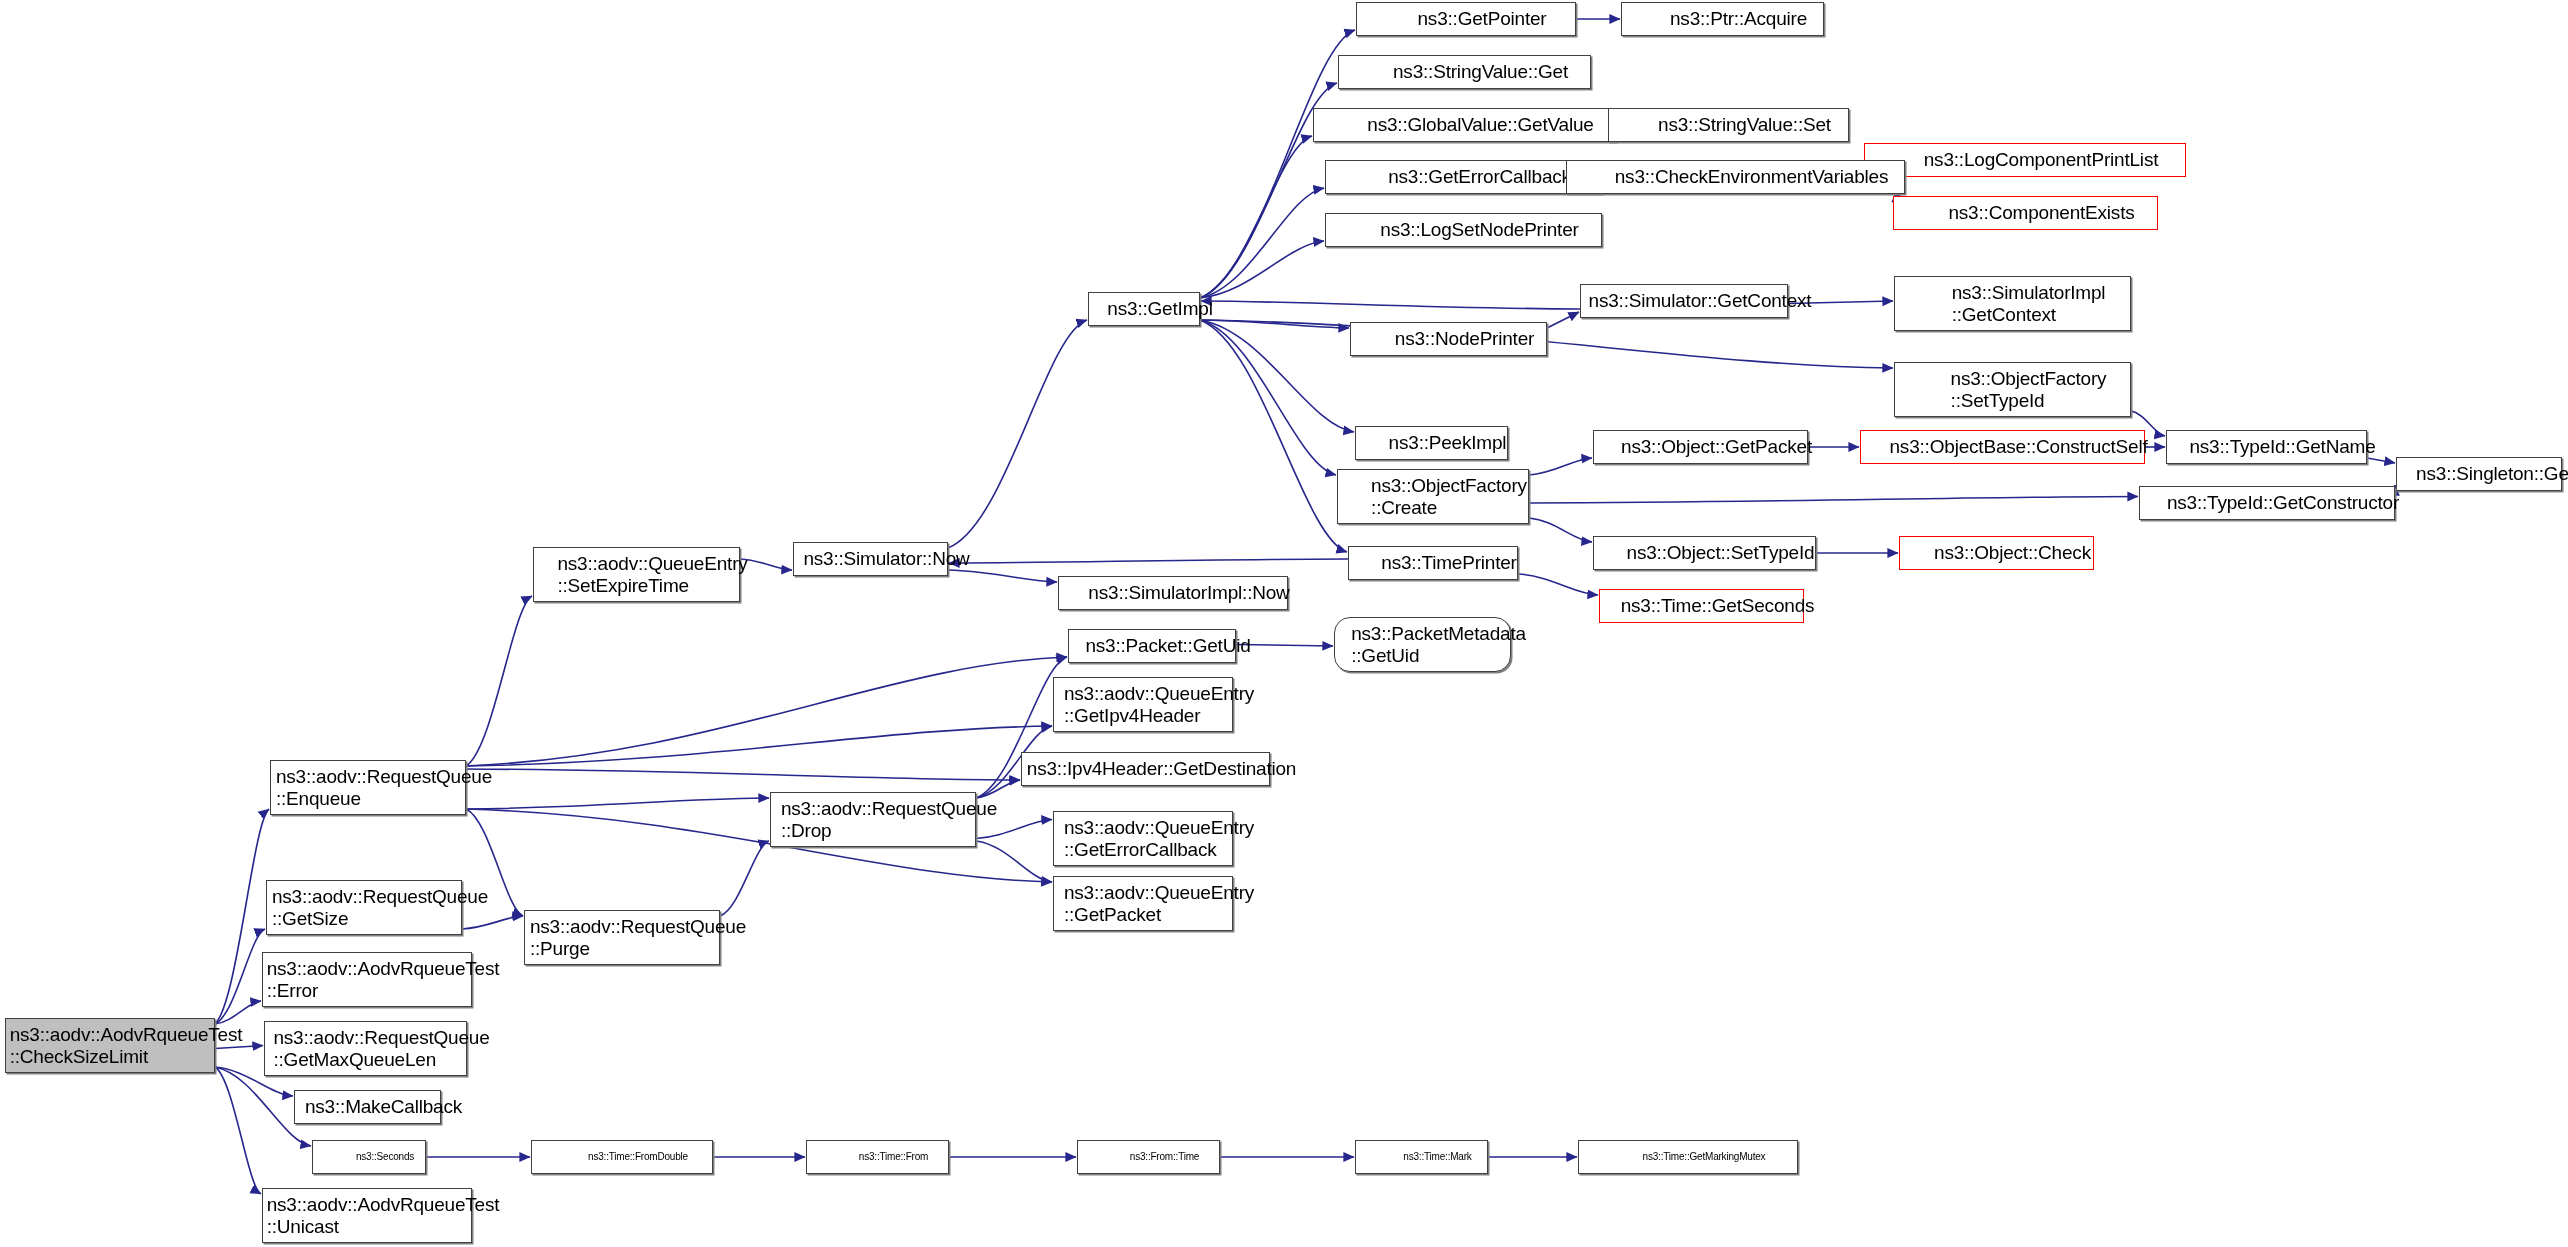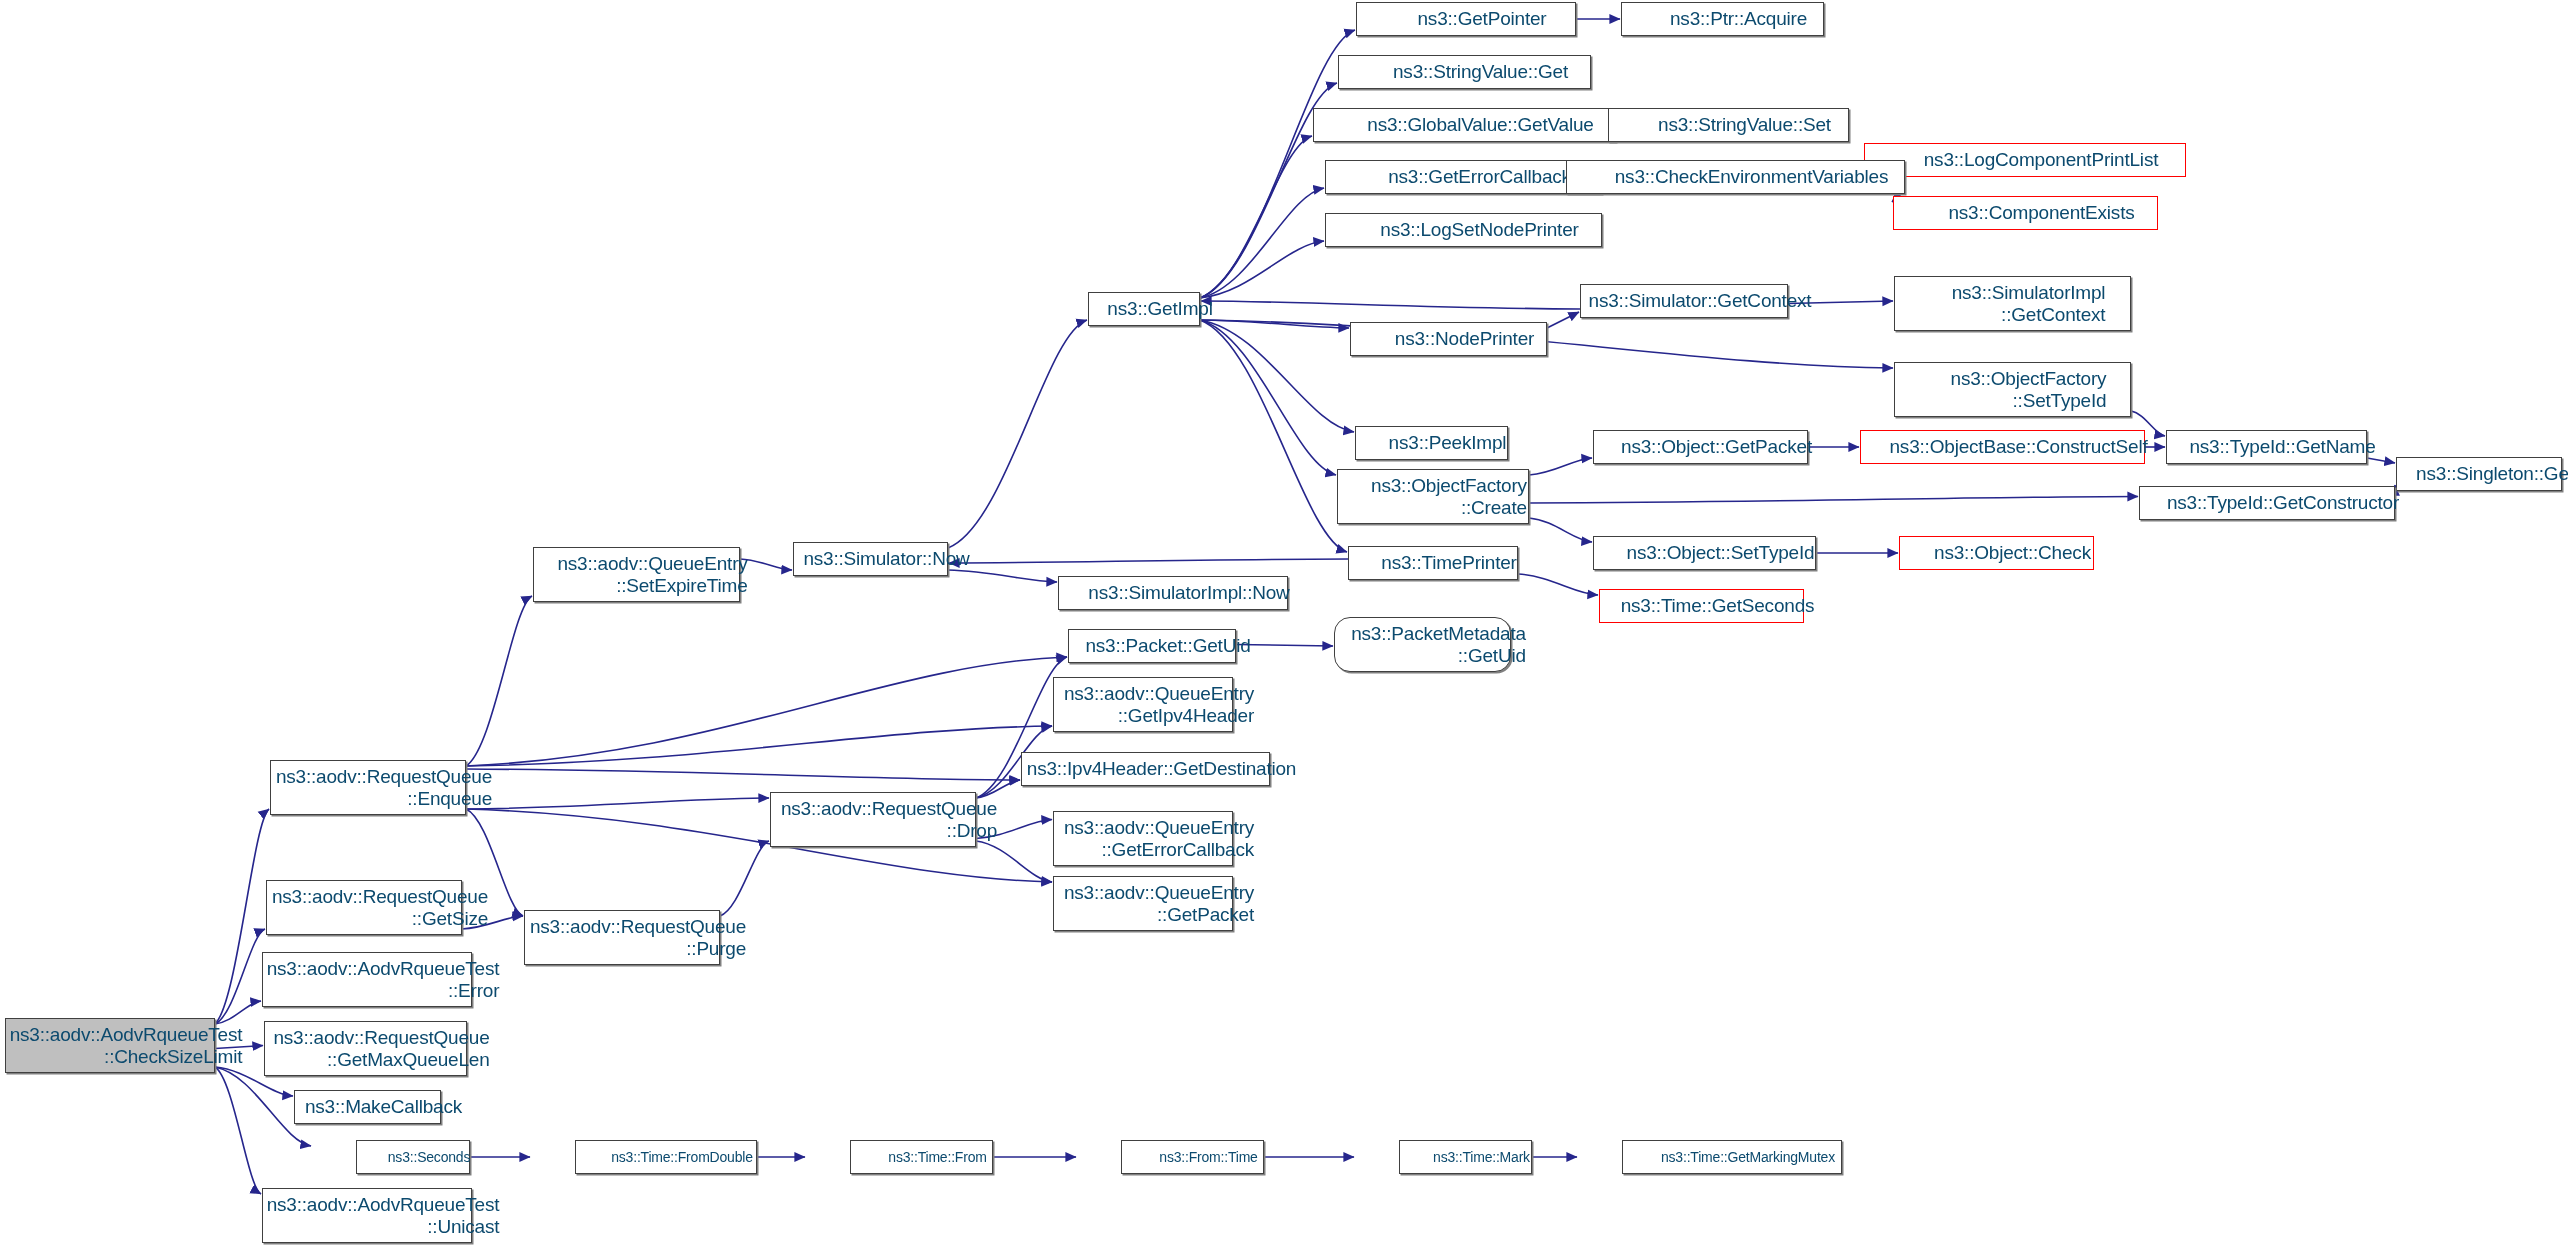--- a/index.html
+++ b/index.html
@@ -29,10 +29,10 @@
     display: flex;
     align-items: center;
     justify-content: center;
-    text-align: right;
+    text-align: left;
     background: #ffffff;
     border: 1px solid #404040;
-    color: #0c4a6e;
+    color: #000000;
     font-size: 19px;
     line-height: 1.15;
     letter-spacing: -0.2px;

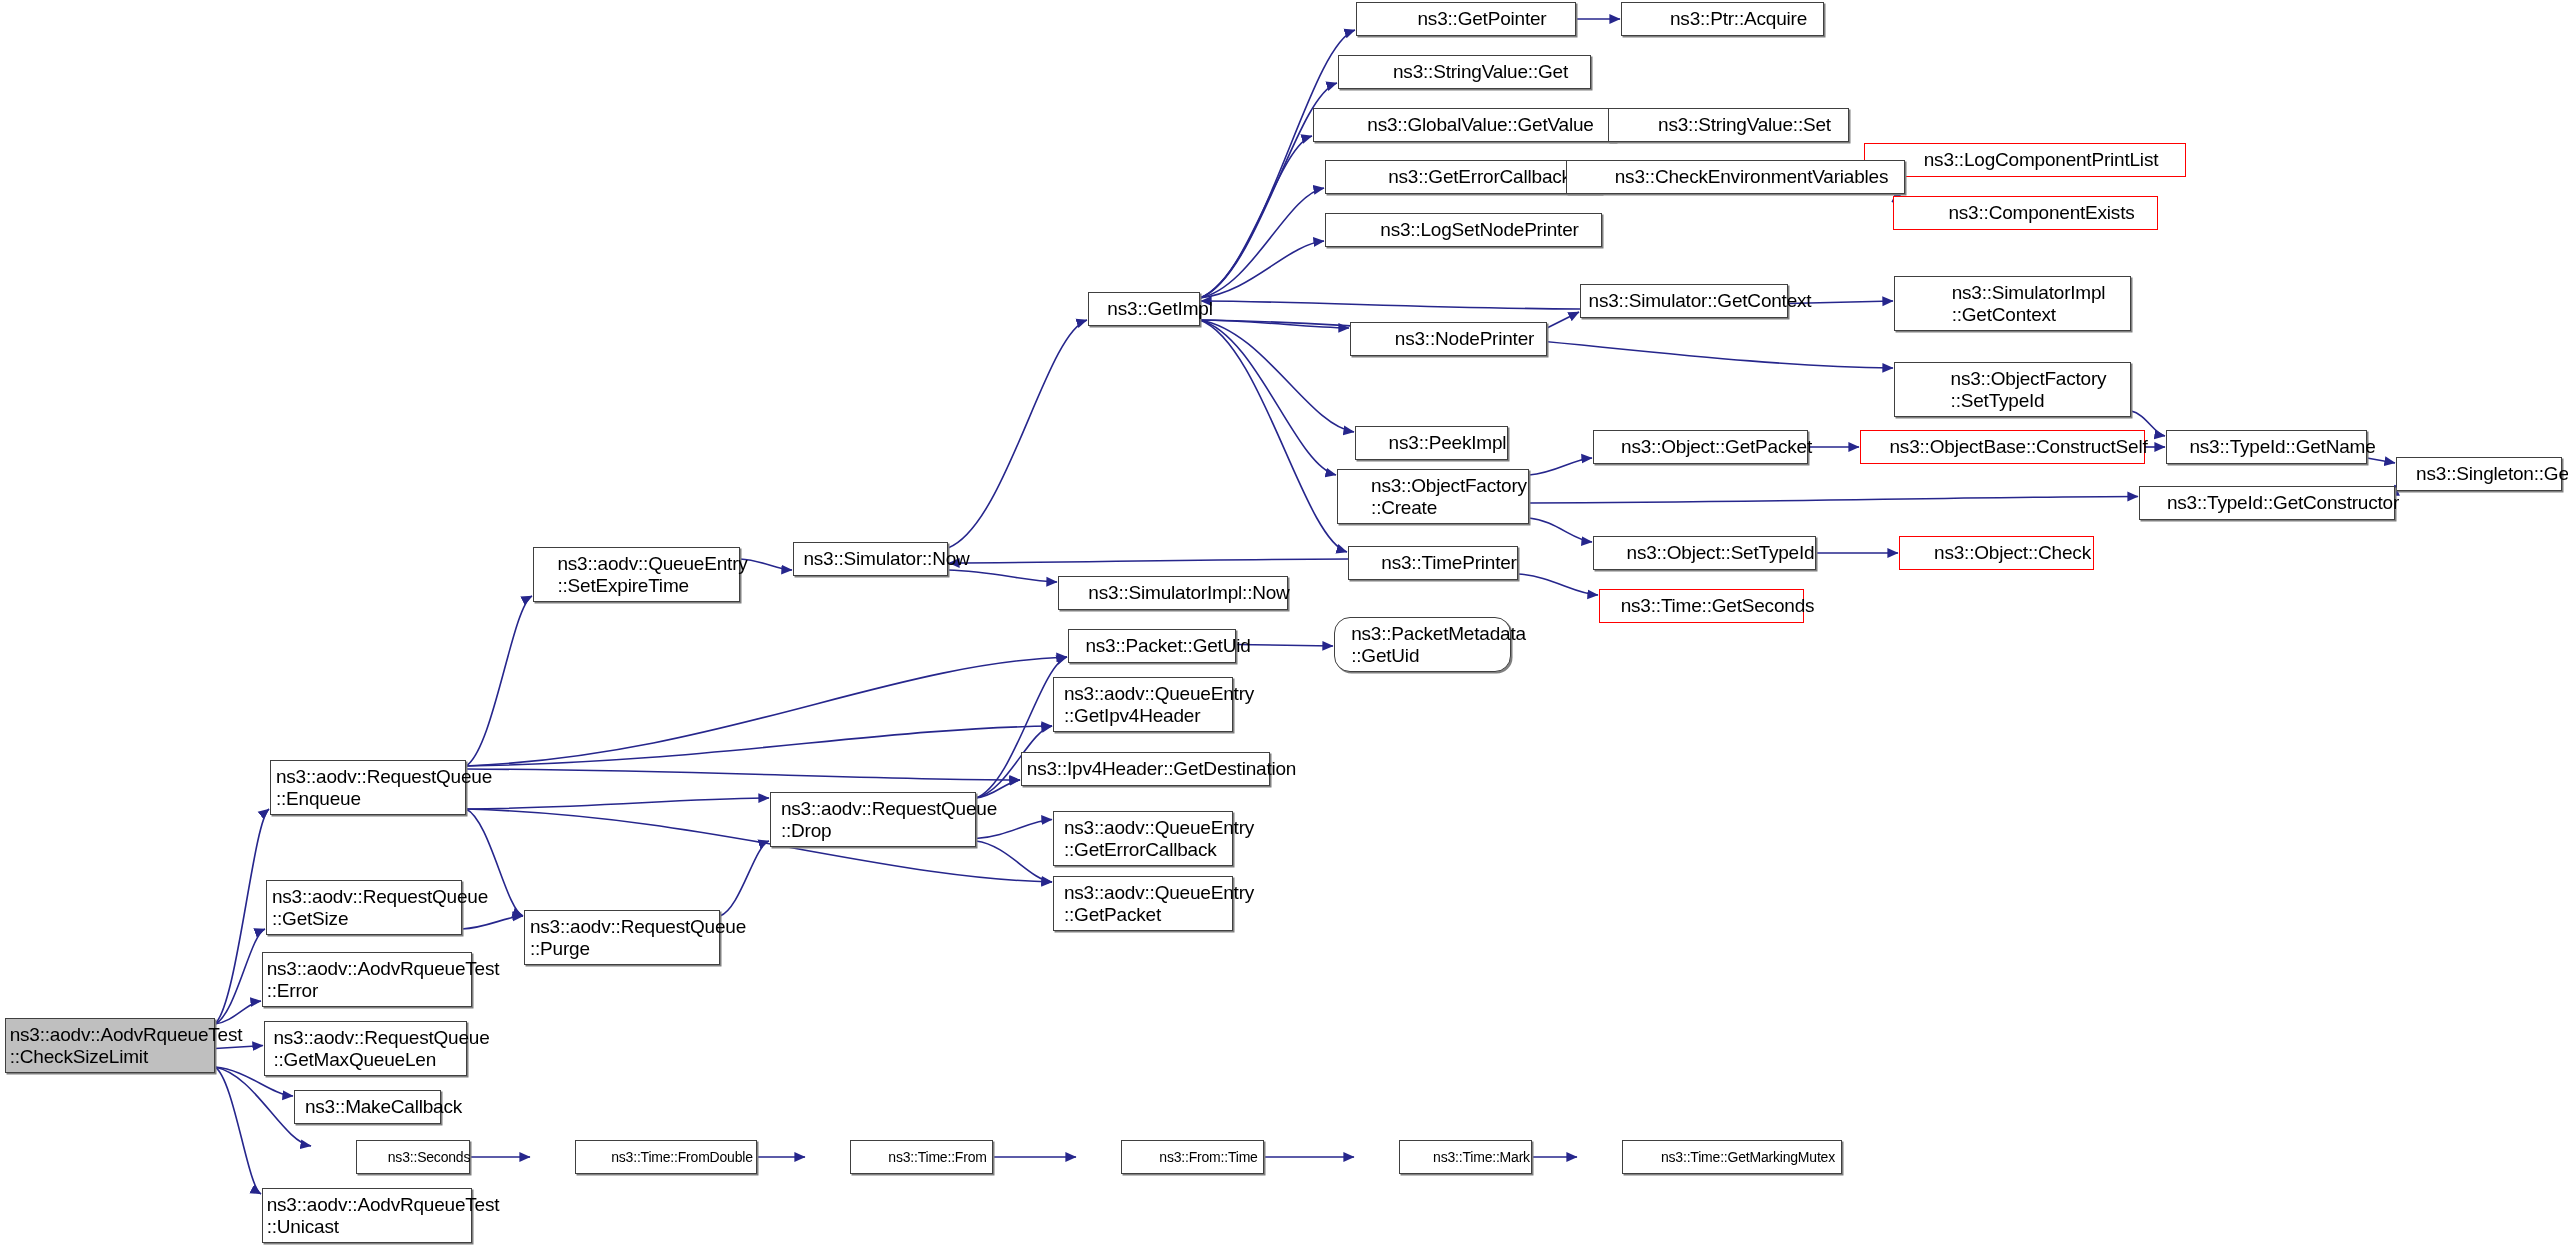--- a/index.html
+++ b/index.html
@@ -50,8 +50,7 @@
     border: 1px solid #404040;
   }
   .node.small {
-    font-size: 14px;
-    margin-left: 44px;
+    font-size: 10px;
   }
 </style>
 </head>

